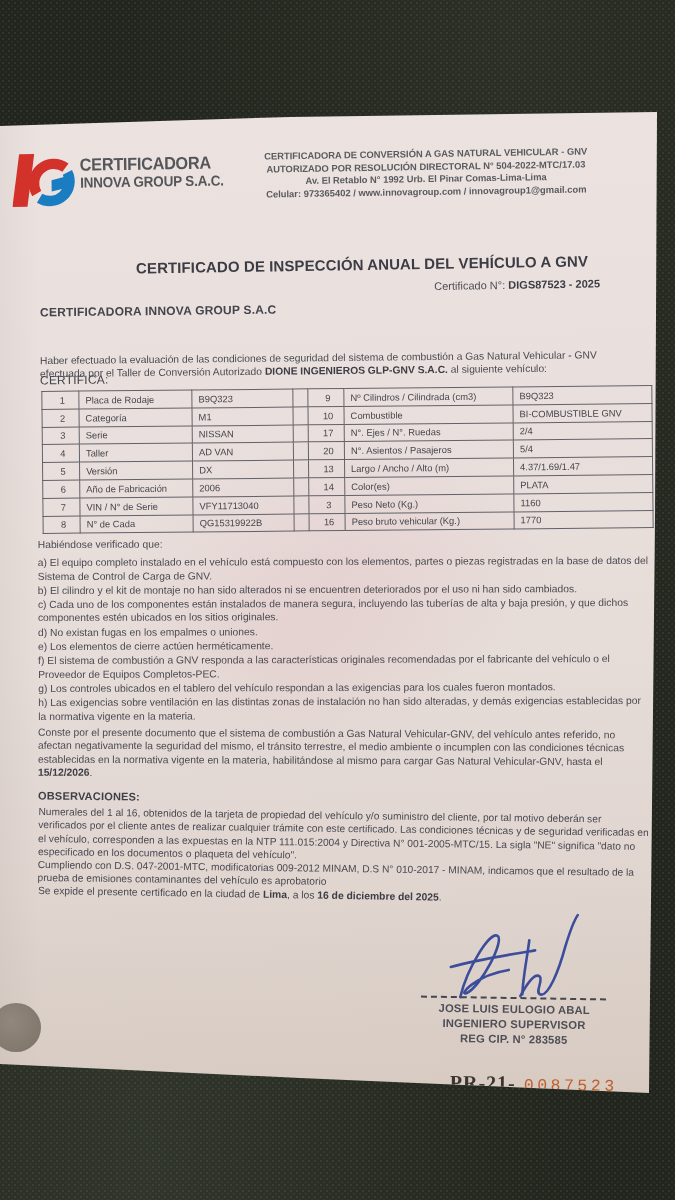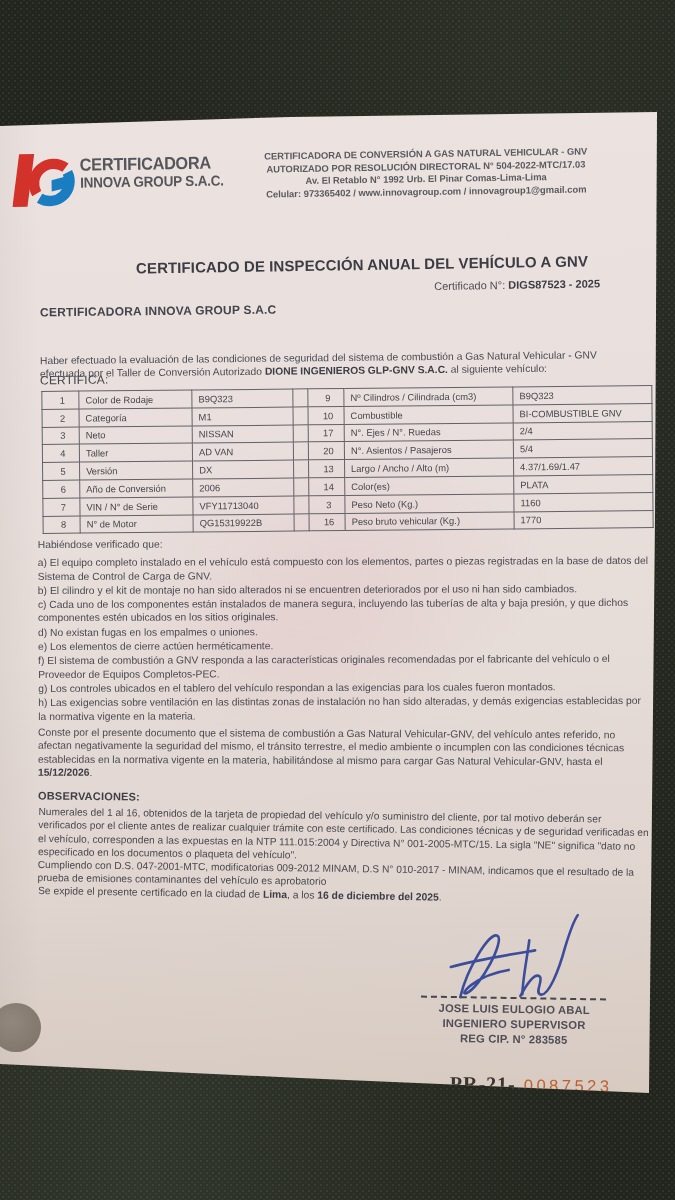--- a/index.html
+++ b/index.html
@@ -112,7 +112,7 @@
         <tbody>
             <tr>
           <td class="cn">1</td>
-          <td class="cl">Color de Rodaje</td>
+          <td class="cl">Placa de Rodaje</td>
           <td class="cv">B9Q323</td>
           <td class="cg"></td>
           <td class="cn2">9</td>

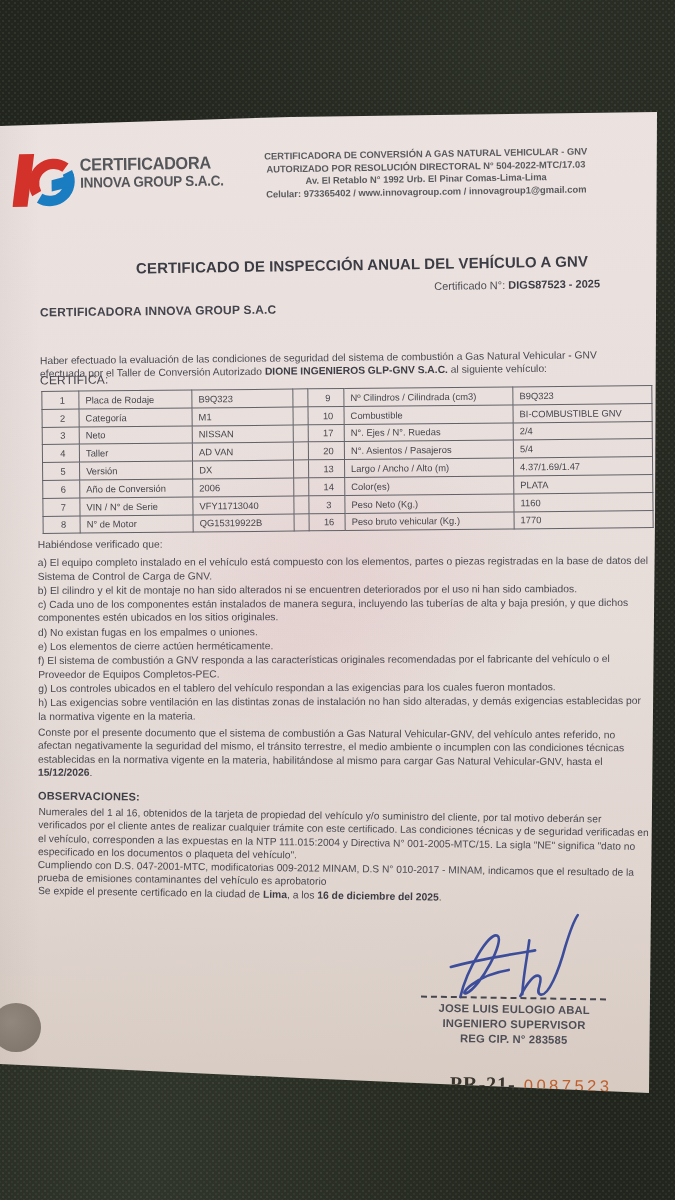--- a/index.html
+++ b/index.html
@@ -130,7 +130,7 @@
         </tr>
         <tr>
           <td class="cn">3</td>
-          <td class="cl">Neto</td>
+          <td class="cl">Serie</td>
           <td class="cv">NISSAN</td>
           <td class="cg"></td>
           <td class="cn2">17</td>

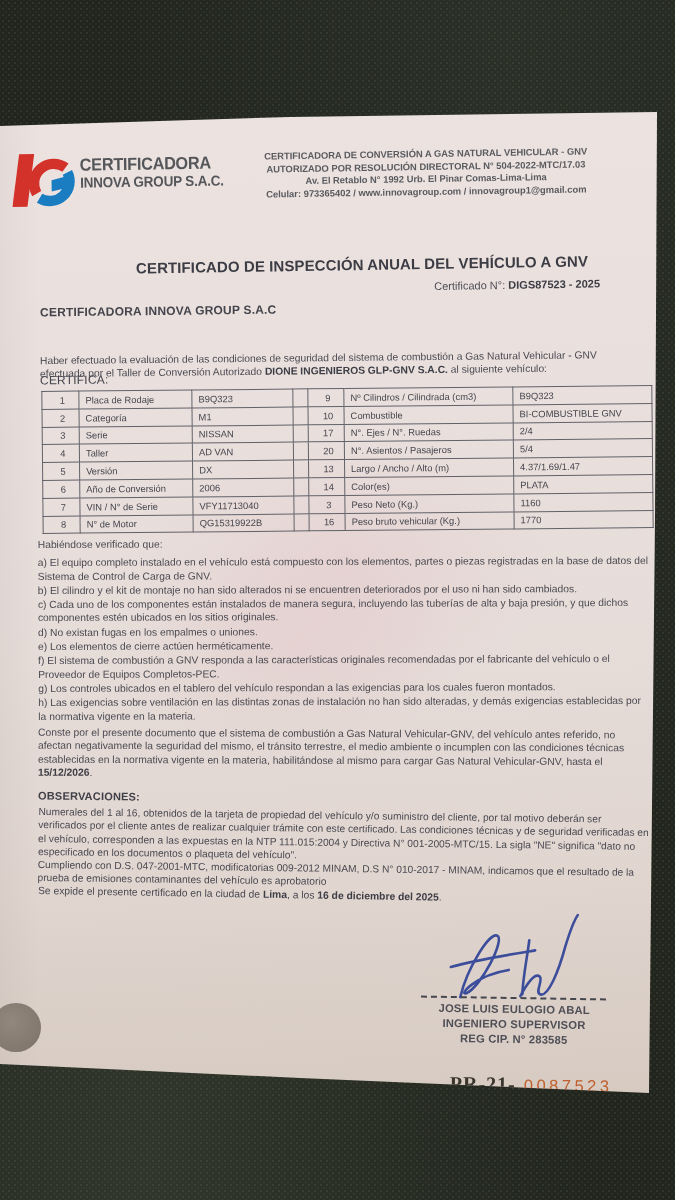--- a/index.html
+++ b/index.html
@@ -157,7 +157,7 @@
         </tr>
         <tr>
           <td class="cn">6</td>
-          <td class="cl">Año de Conversión</td>
+          <td class="cl">Año de Fabricación</td>
           <td class="cv">2006</td>
           <td class="cg"></td>
           <td class="cn2">14</td>

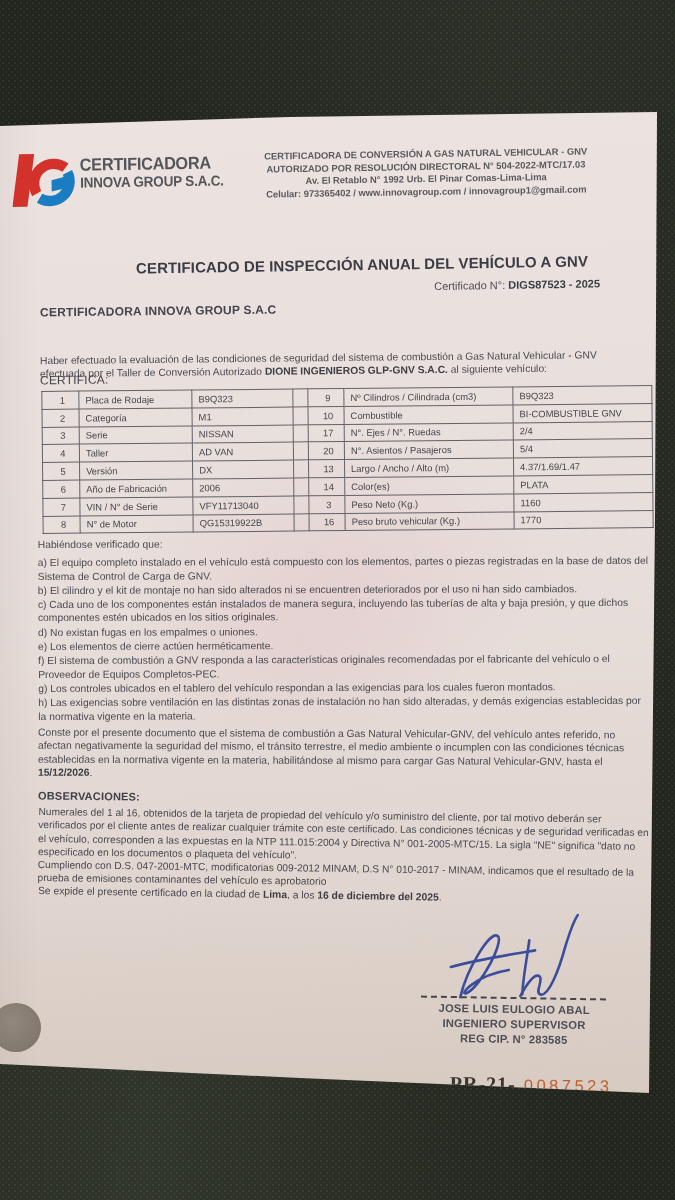--- a/index.html
+++ b/index.html
@@ -175,7 +175,7 @@
         </tr>
         <tr>
           <td class="cn">8</td>
-          <td class="cl">N° de Motor</td>
+          <td class="cl">N° de Cada</td>
           <td class="cv">QG15319922B</td>
           <td class="cg"></td>
           <td class="cn2">16</td>

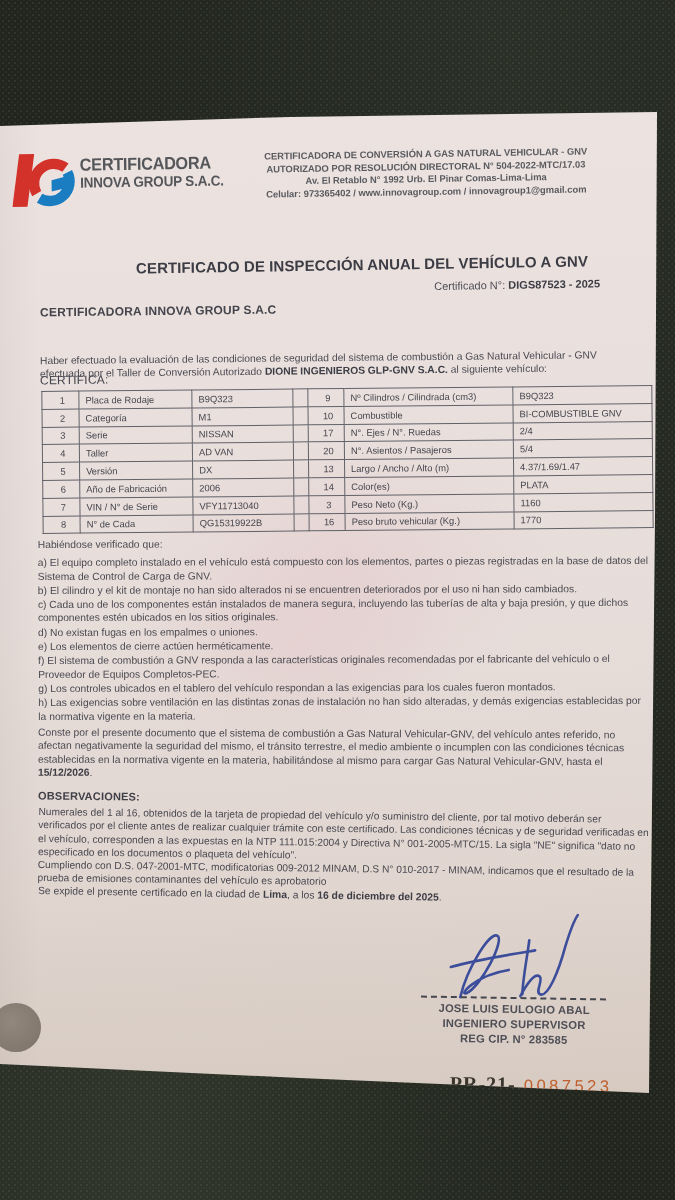--- a/index.html
+++ b/index.html
@@ -67,7 +67,7 @@
   
   #serial{left:450px;top:1040px;display:flex;align-items:baseline;transform:rotate(.6deg);}
   .pr{font-family:"Liberation Serif",serif;font-weight:bold;font-size:20px;color:#3a362f;letter-spacing:1px;}
-  .num{font-family:Liberation Sans, sans-serif;font-size:16.5px;color:#c05f2e;letter-spacing:3.5px;margin-left:8px;margin-top:36px;}
+  .num{font-family:Liberation Mono, monospace;font-size:16.5px;color:#c05f2e;letter-spacing:3.5px;margin-left:8px;margin-top:36px;}
 </style>
 </head>
 <body>

